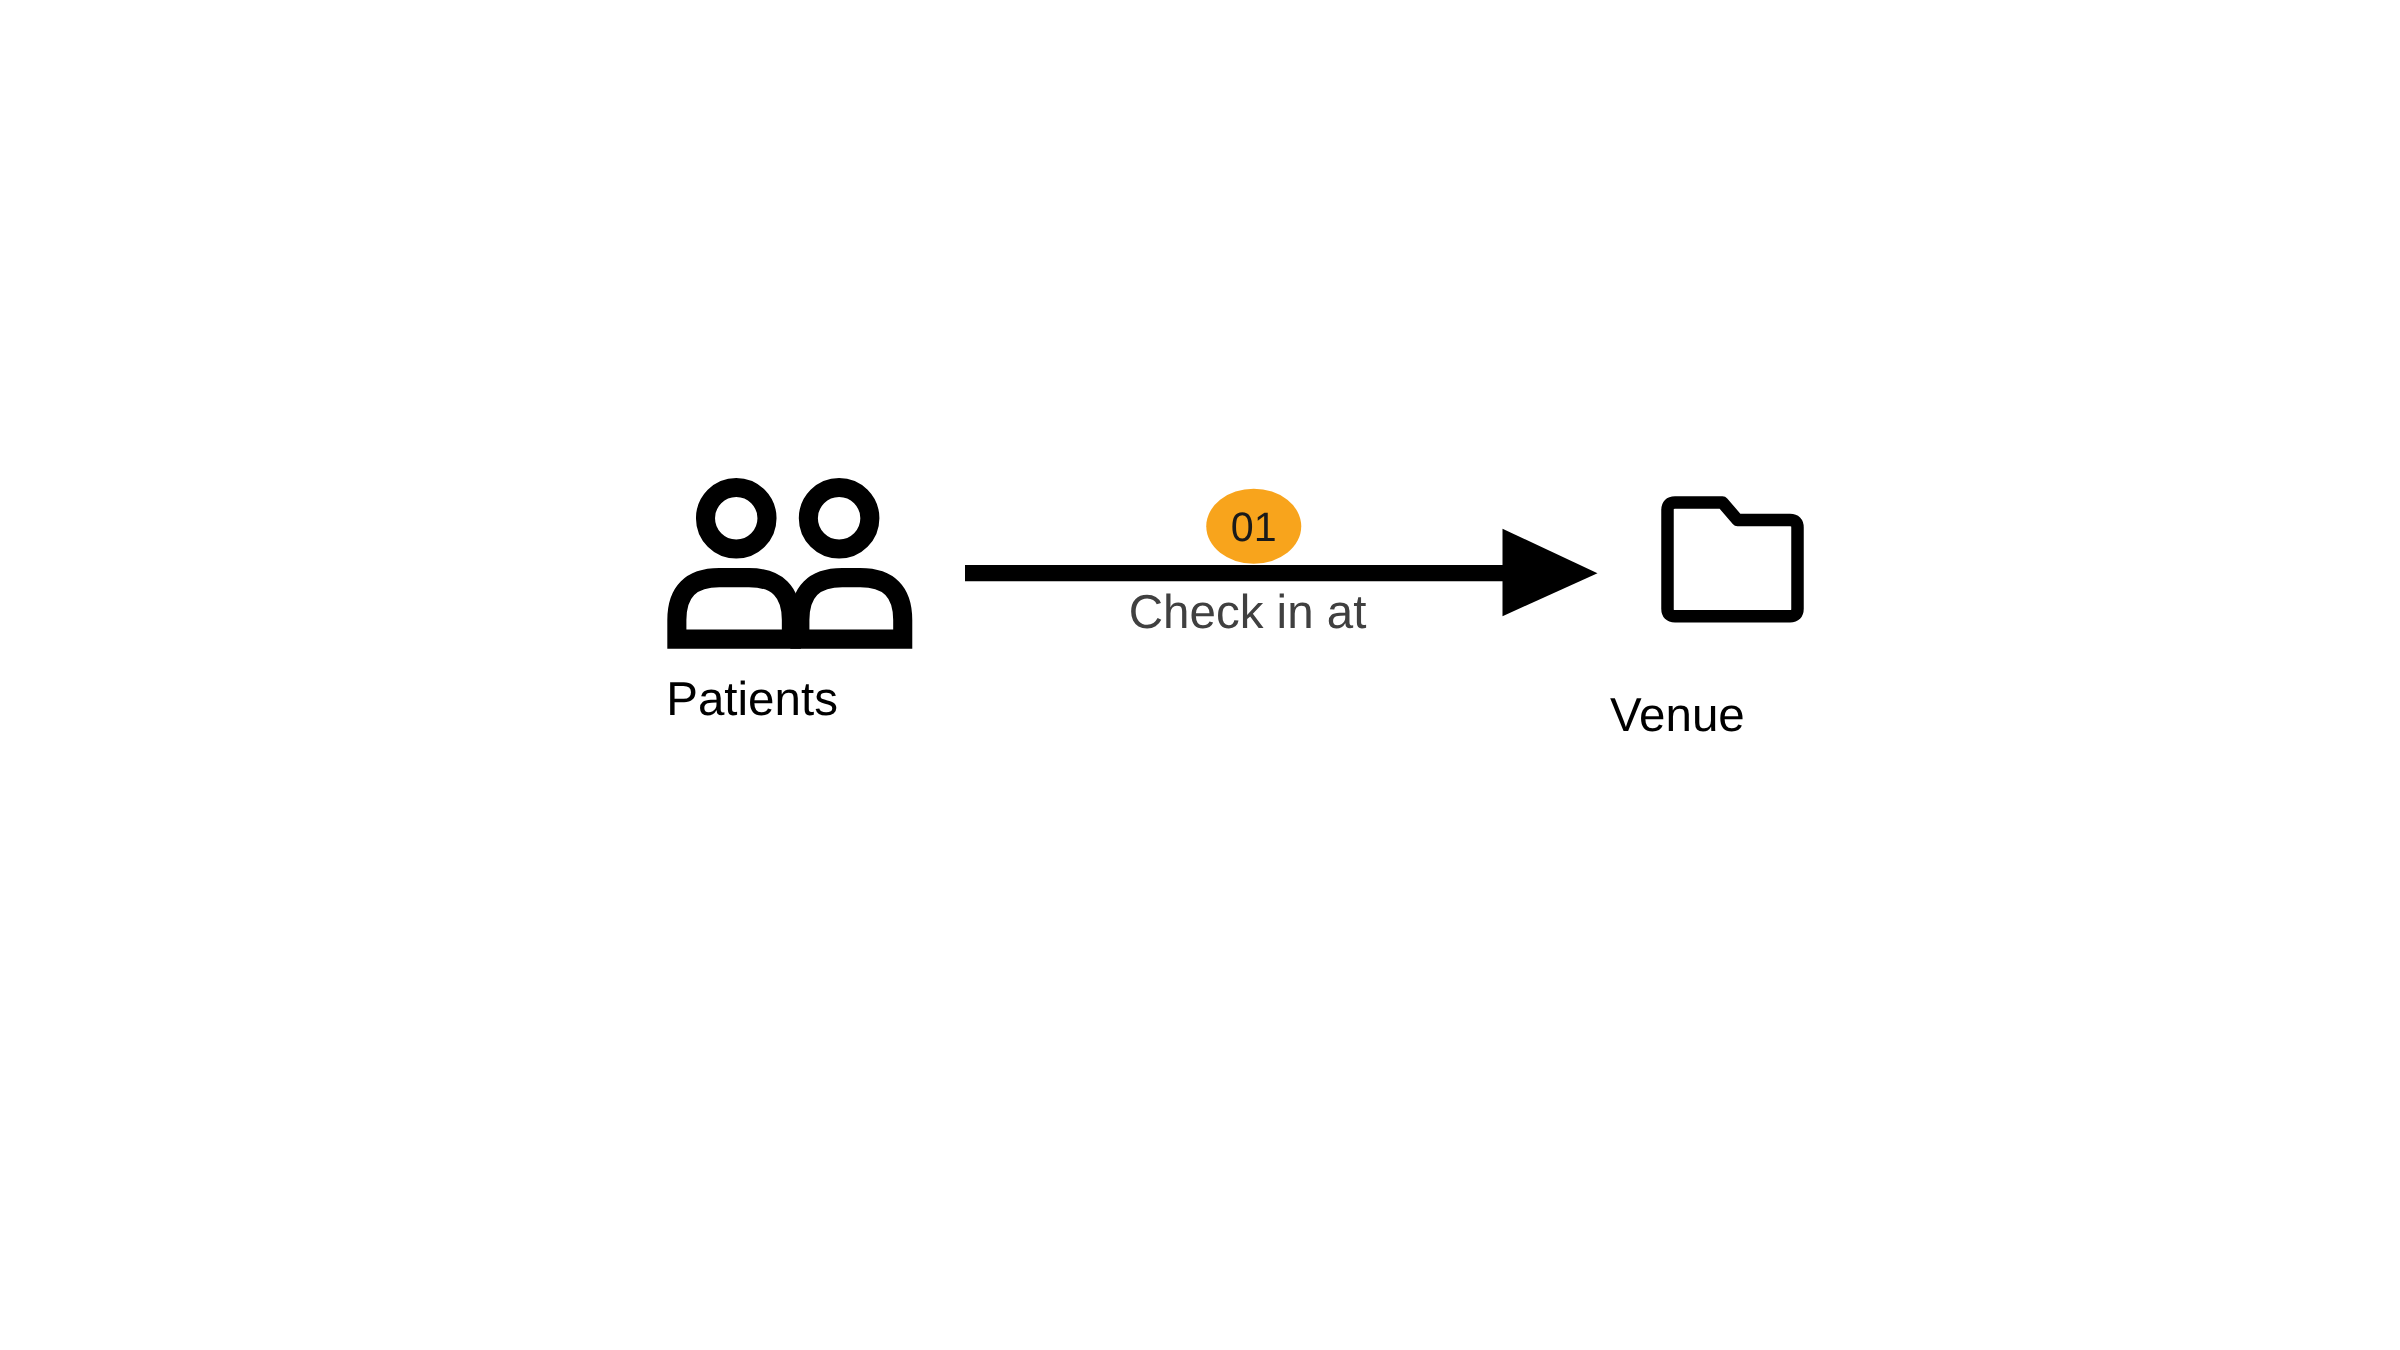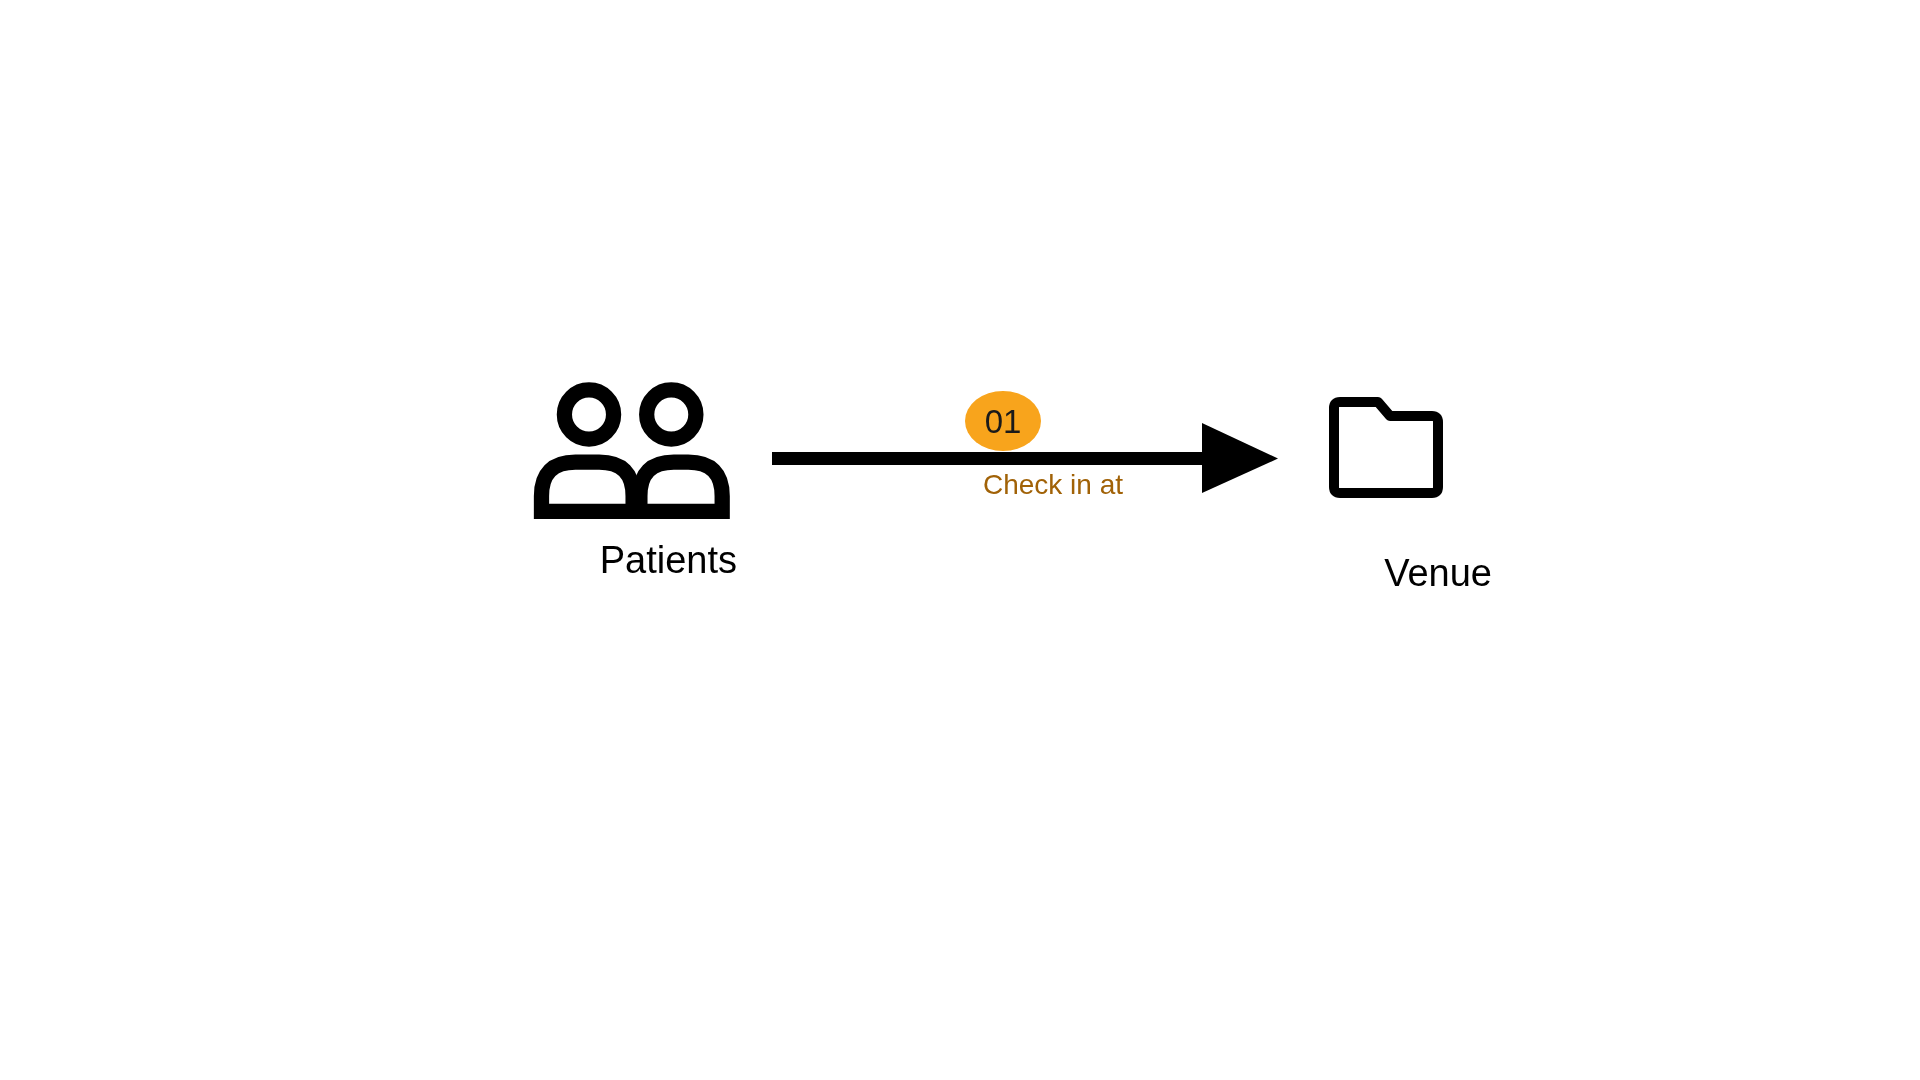--- a/index.html
+++ b/index.html
@@ -26,9 +26,9 @@
   }
   .edge-label {
     position: absolute;
-    font-size: 28px;
-    color: #a16207;
-    text-align: right;
+    font-size: 38px;
+    color: #404040;
+    text-align: left;
     white-space: nowrap;
     line-height: 1;
   }

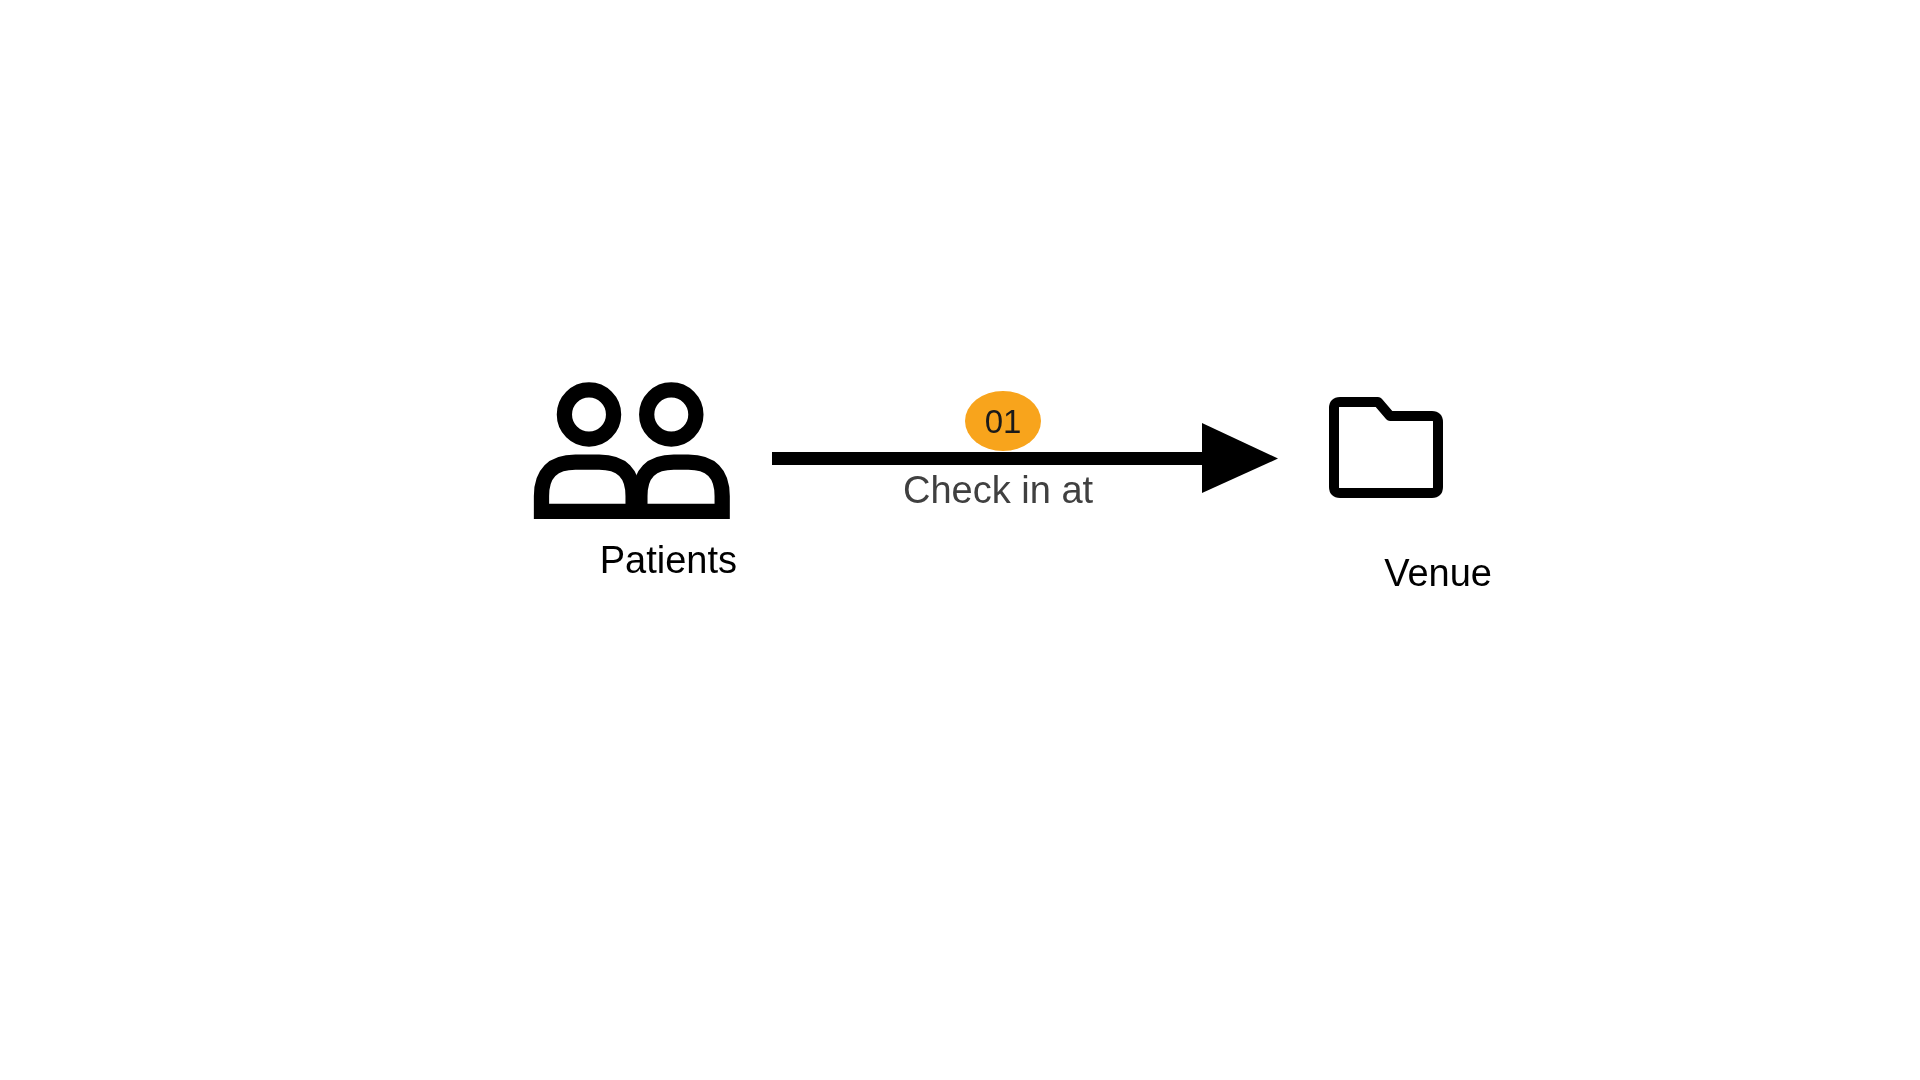--- a/index.html
+++ b/index.html
@@ -20,7 +20,7 @@
     position: absolute;
     font-size: 38px;
     color: #000000;
-    text-align: right;
+    text-align: left;
     white-space: nowrap;
     line-height: 1;
   }

